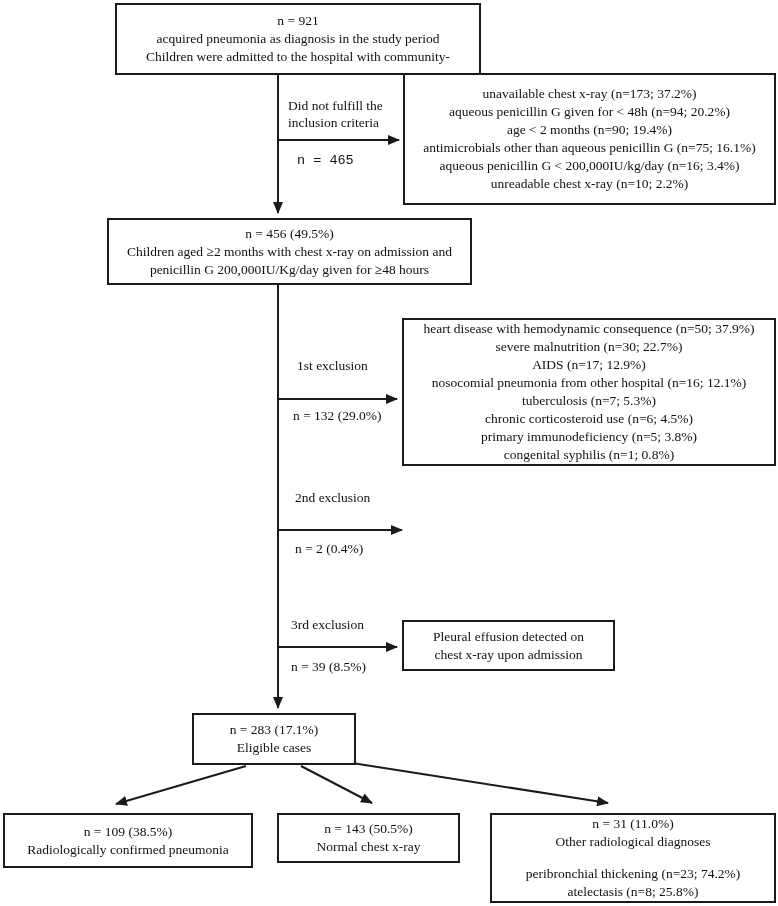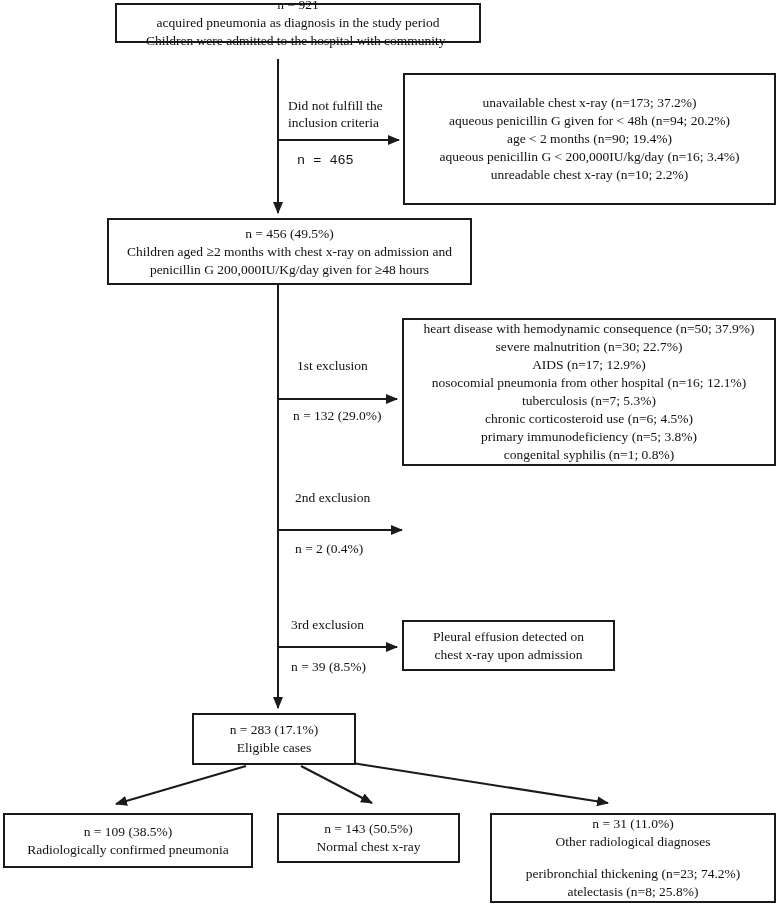--- a/index.html
+++ b/index.html
@@ -42,7 +42,7 @@
   svg.connectors line { stroke: #1a1a1a; stroke-width: 2; }
 
   
-  #box-admitted          { left: 115px; top: 3px;   width: 366px; height: 40px; }
+  #box-admitted          { left: 115px; top: 3px;   width: 366px; height: 72px; }
   #box-criteria          { left: 403px; top: 73px;  width: 373px; height: 132px; }
   #box-included          { left: 107px; top: 218px; width: 365px; height: 67px; }
   #box-first-exclusion   { left: 402px; top: 318px; width: 374px; height: 148px; }

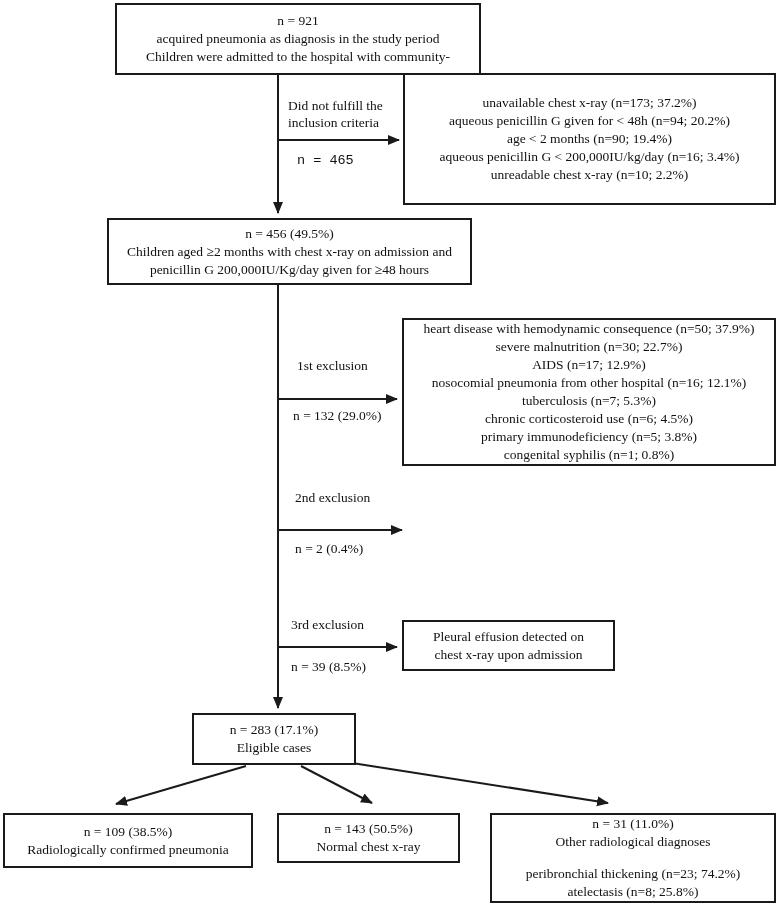--- a/index.html
+++ b/index.html
@@ -95,6 +95,7 @@
     <div class="ln">unavailable chest x-ray (n=173; 37.2%)</div>
     <div class="ln">aqueous penicillin G given for &lt; 48h (n=94; 20.2%)</div>
     <div class="ln">age &lt; 2 months (n=90; 19.4%)</div>
+    <div class="ln">antimicrobials other than aqueous penicillin G (n=75; 16.1%)</div>
     <div class="ln">aqueous penicillin G &lt; 200,000IU/kg/day (n=16; 3.4%)</div>
     <div class="ln">unreadable chest x-ray (n=10; 2.2%)</div>
   </div>

